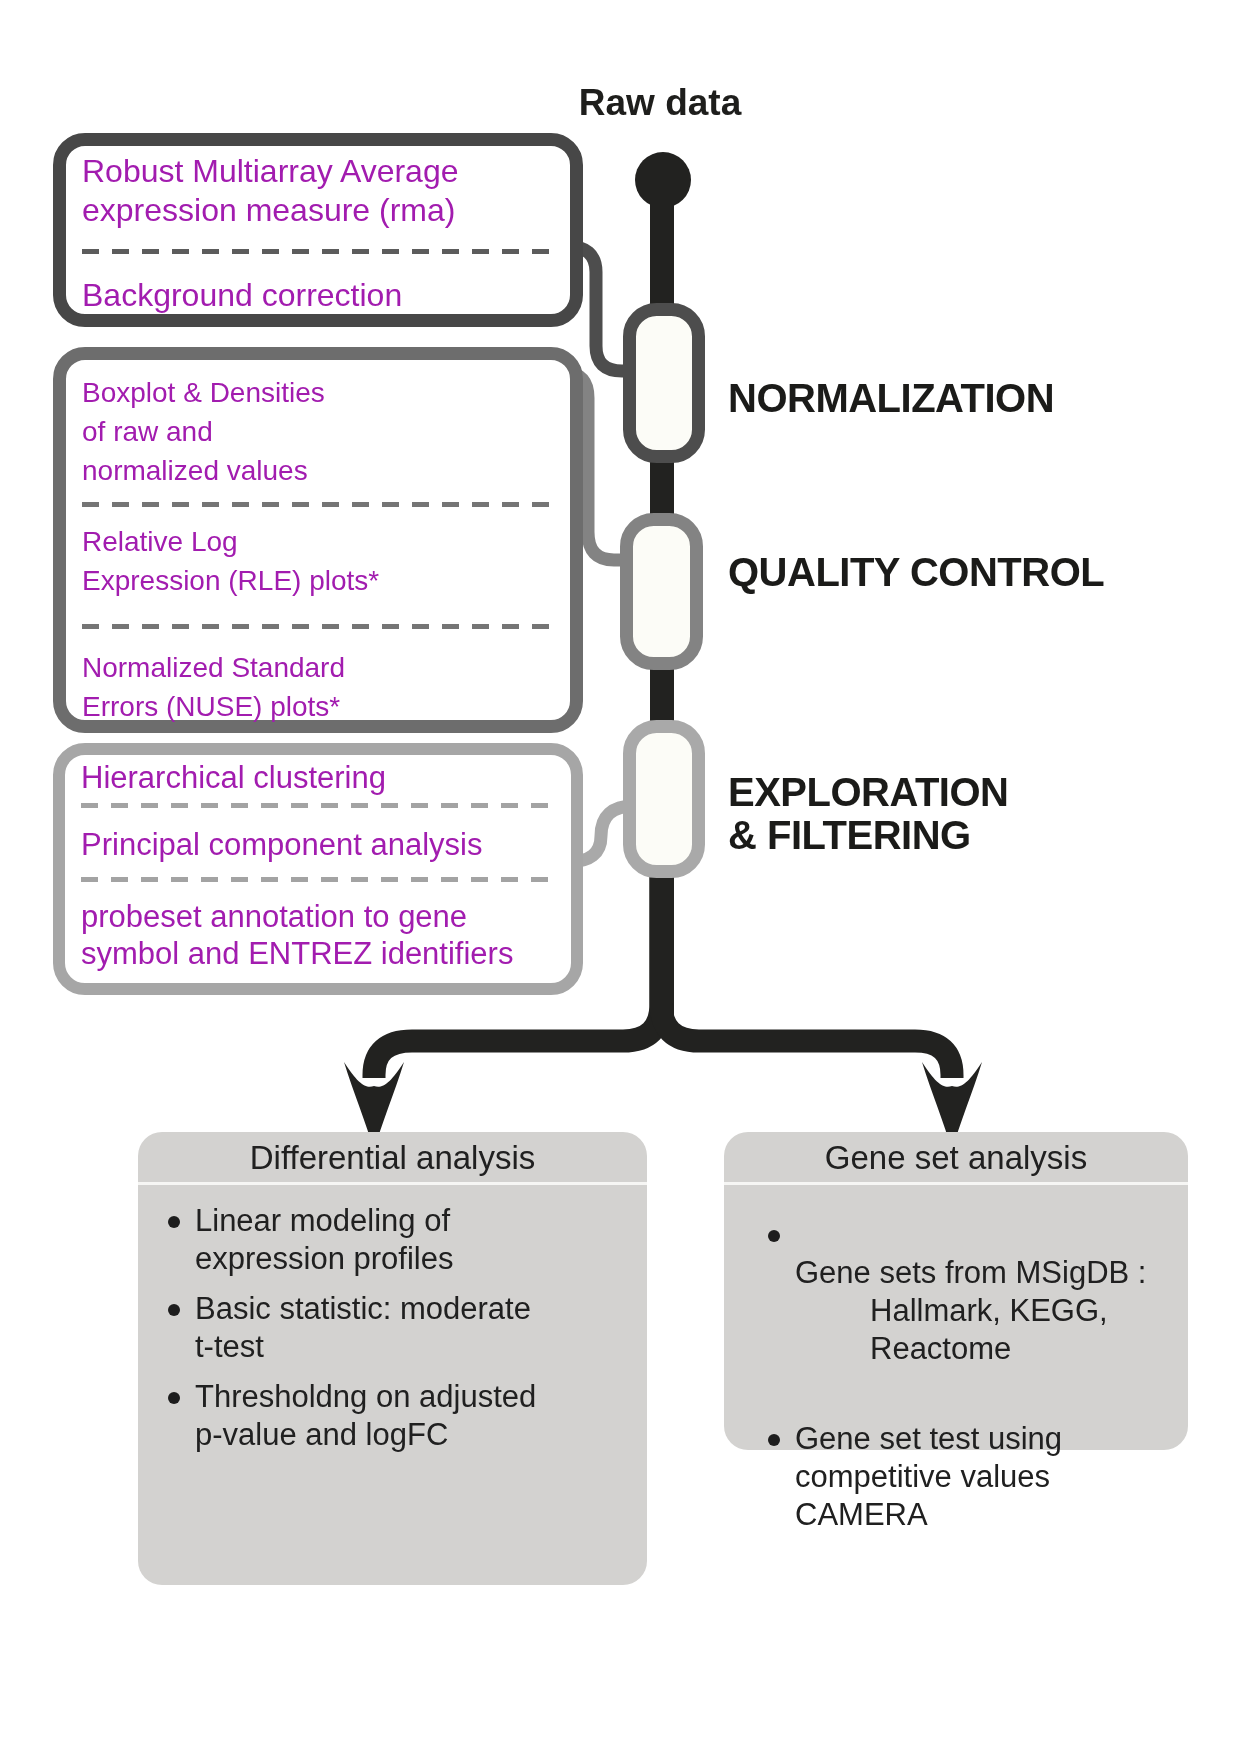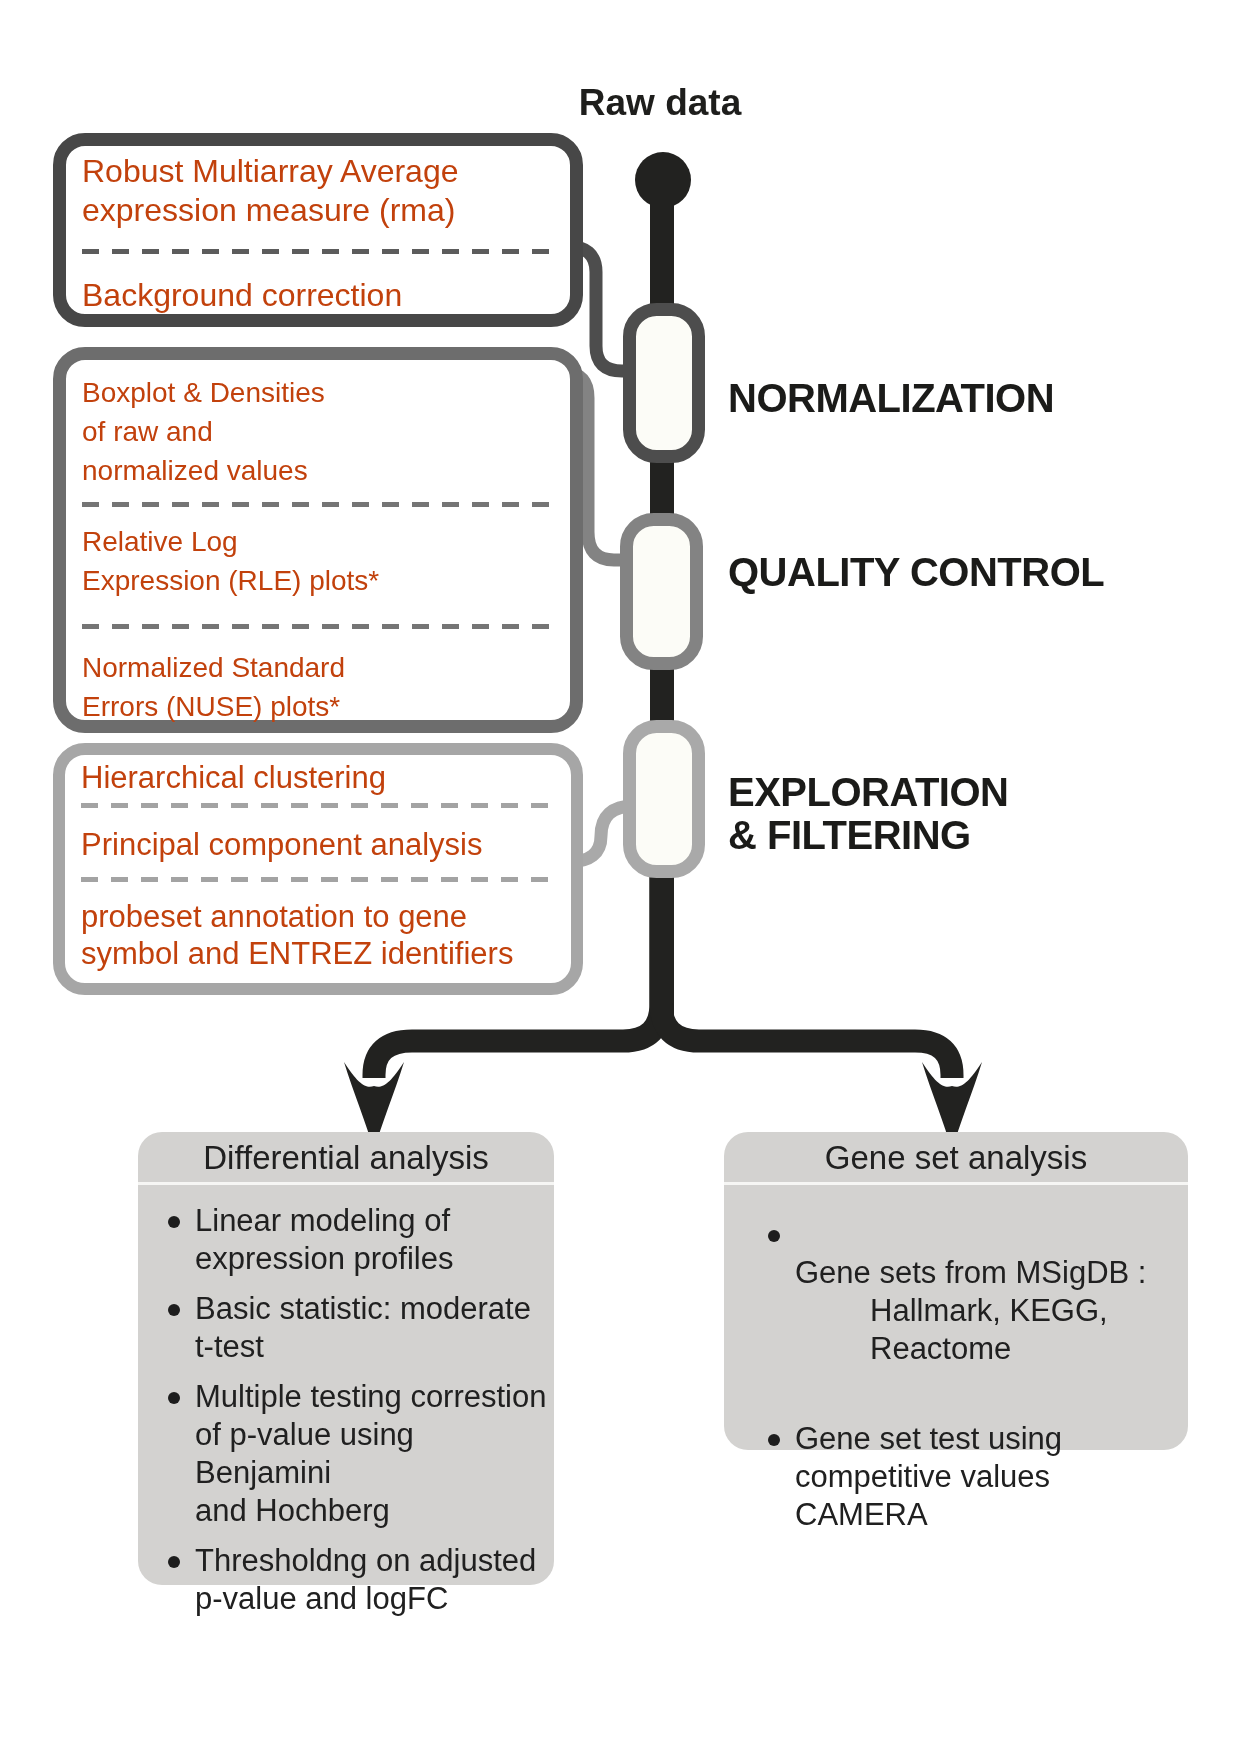--- a/index.html
+++ b/index.html
@@ -19,7 +19,7 @@
   
   .fbox{
     left:53px;width:530px;background:#ffffff;border-style:solid;border-radius:32px;
-    box-sizing:border-box;color:#c2410c;
+    box-sizing:border-box;color:#a21caf;
   }
   .fbox .ln{white-space:pre-line;}
   #fbox-1{top:133px;height:194px;border:13px solid #474747;padding:6px 16px;font-size:32px;line-height:39px;}

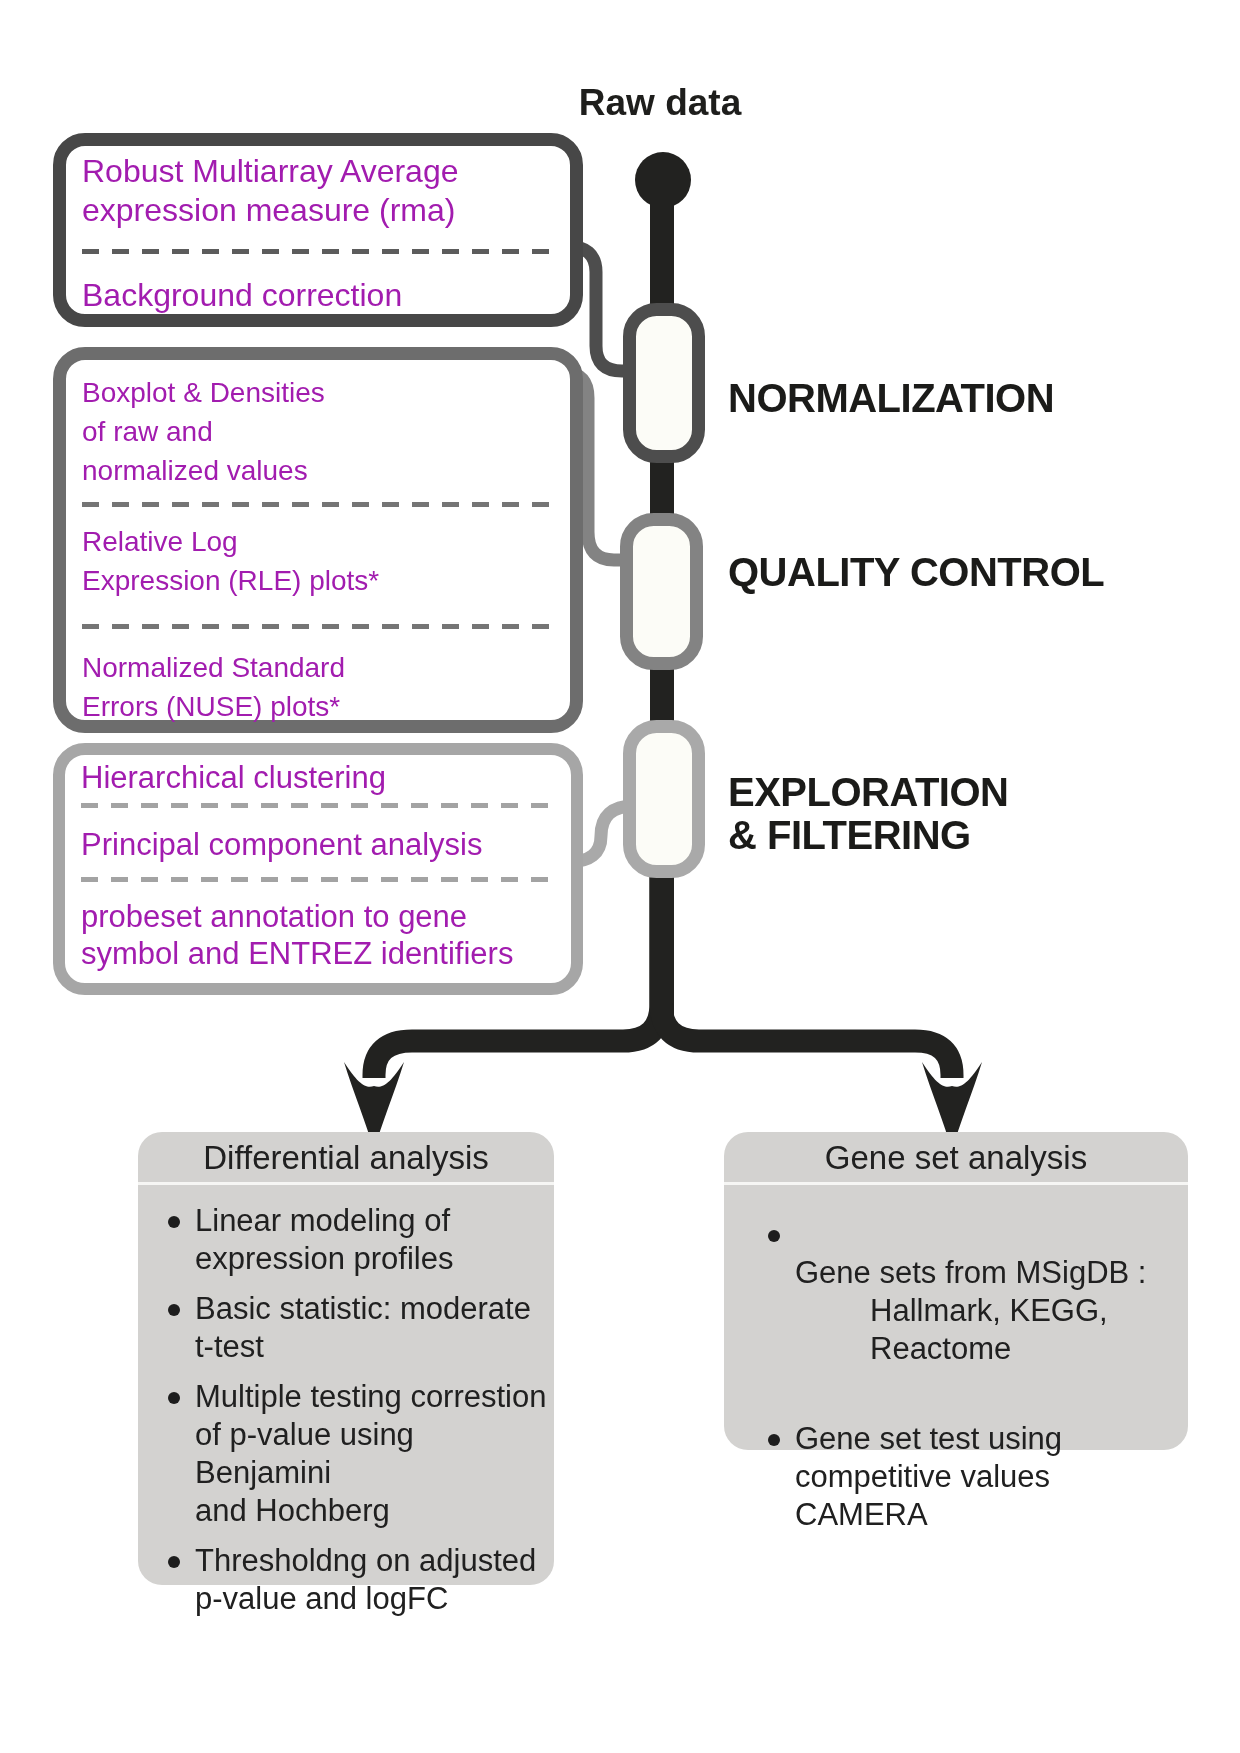--- a/index.html
+++ b/index.html
@@ -45,7 +45,7 @@
   .rbox{
     background:#d3d2d0;border-radius:24px;color:#202020;
   }
-  #rbox-left{left:138px;top:1132px;width:416px;height:453px;}
+  #rbox-left{left:138px;top:1132px;width:509px;height:453px;}
   #rbox-right{left:724px;top:1132px;width:464px;height:318px;}
   .rbox .title{
     height:50px;line-height:52px;text-align:center;font-size:33px;

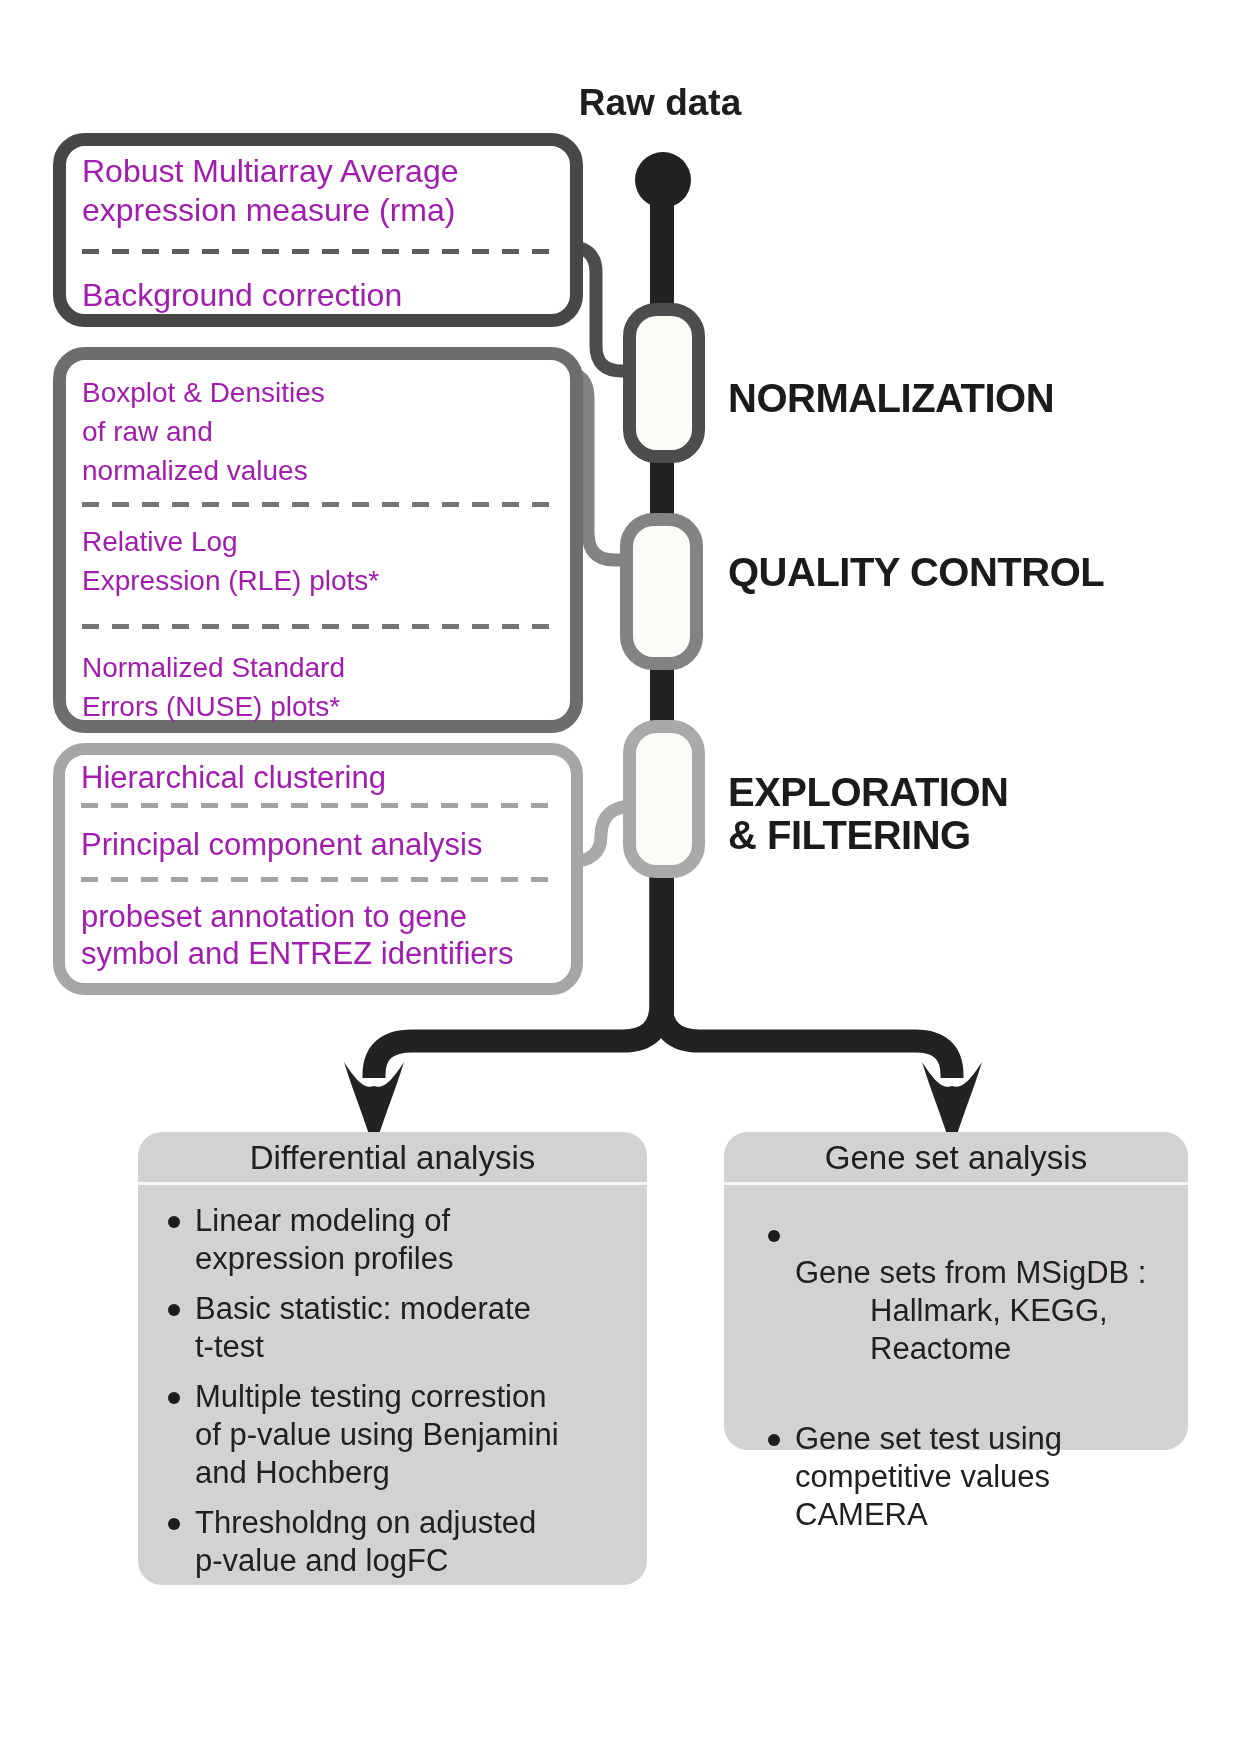--- a/index.html
+++ b/index.html
@@ -134,12 +134,6 @@
       </li>
       <li>
         <span class="bdot"></span>
-        <span class="btext">Multiple testing correstion
-of p-value using Benjamini
-and Hochberg</span>
-      </li>
-      <li>
-        <span class="bdot"></span>
         <span class="btext">Thresholdng on adjusted
 p-value and logFC</span>
       </li>

